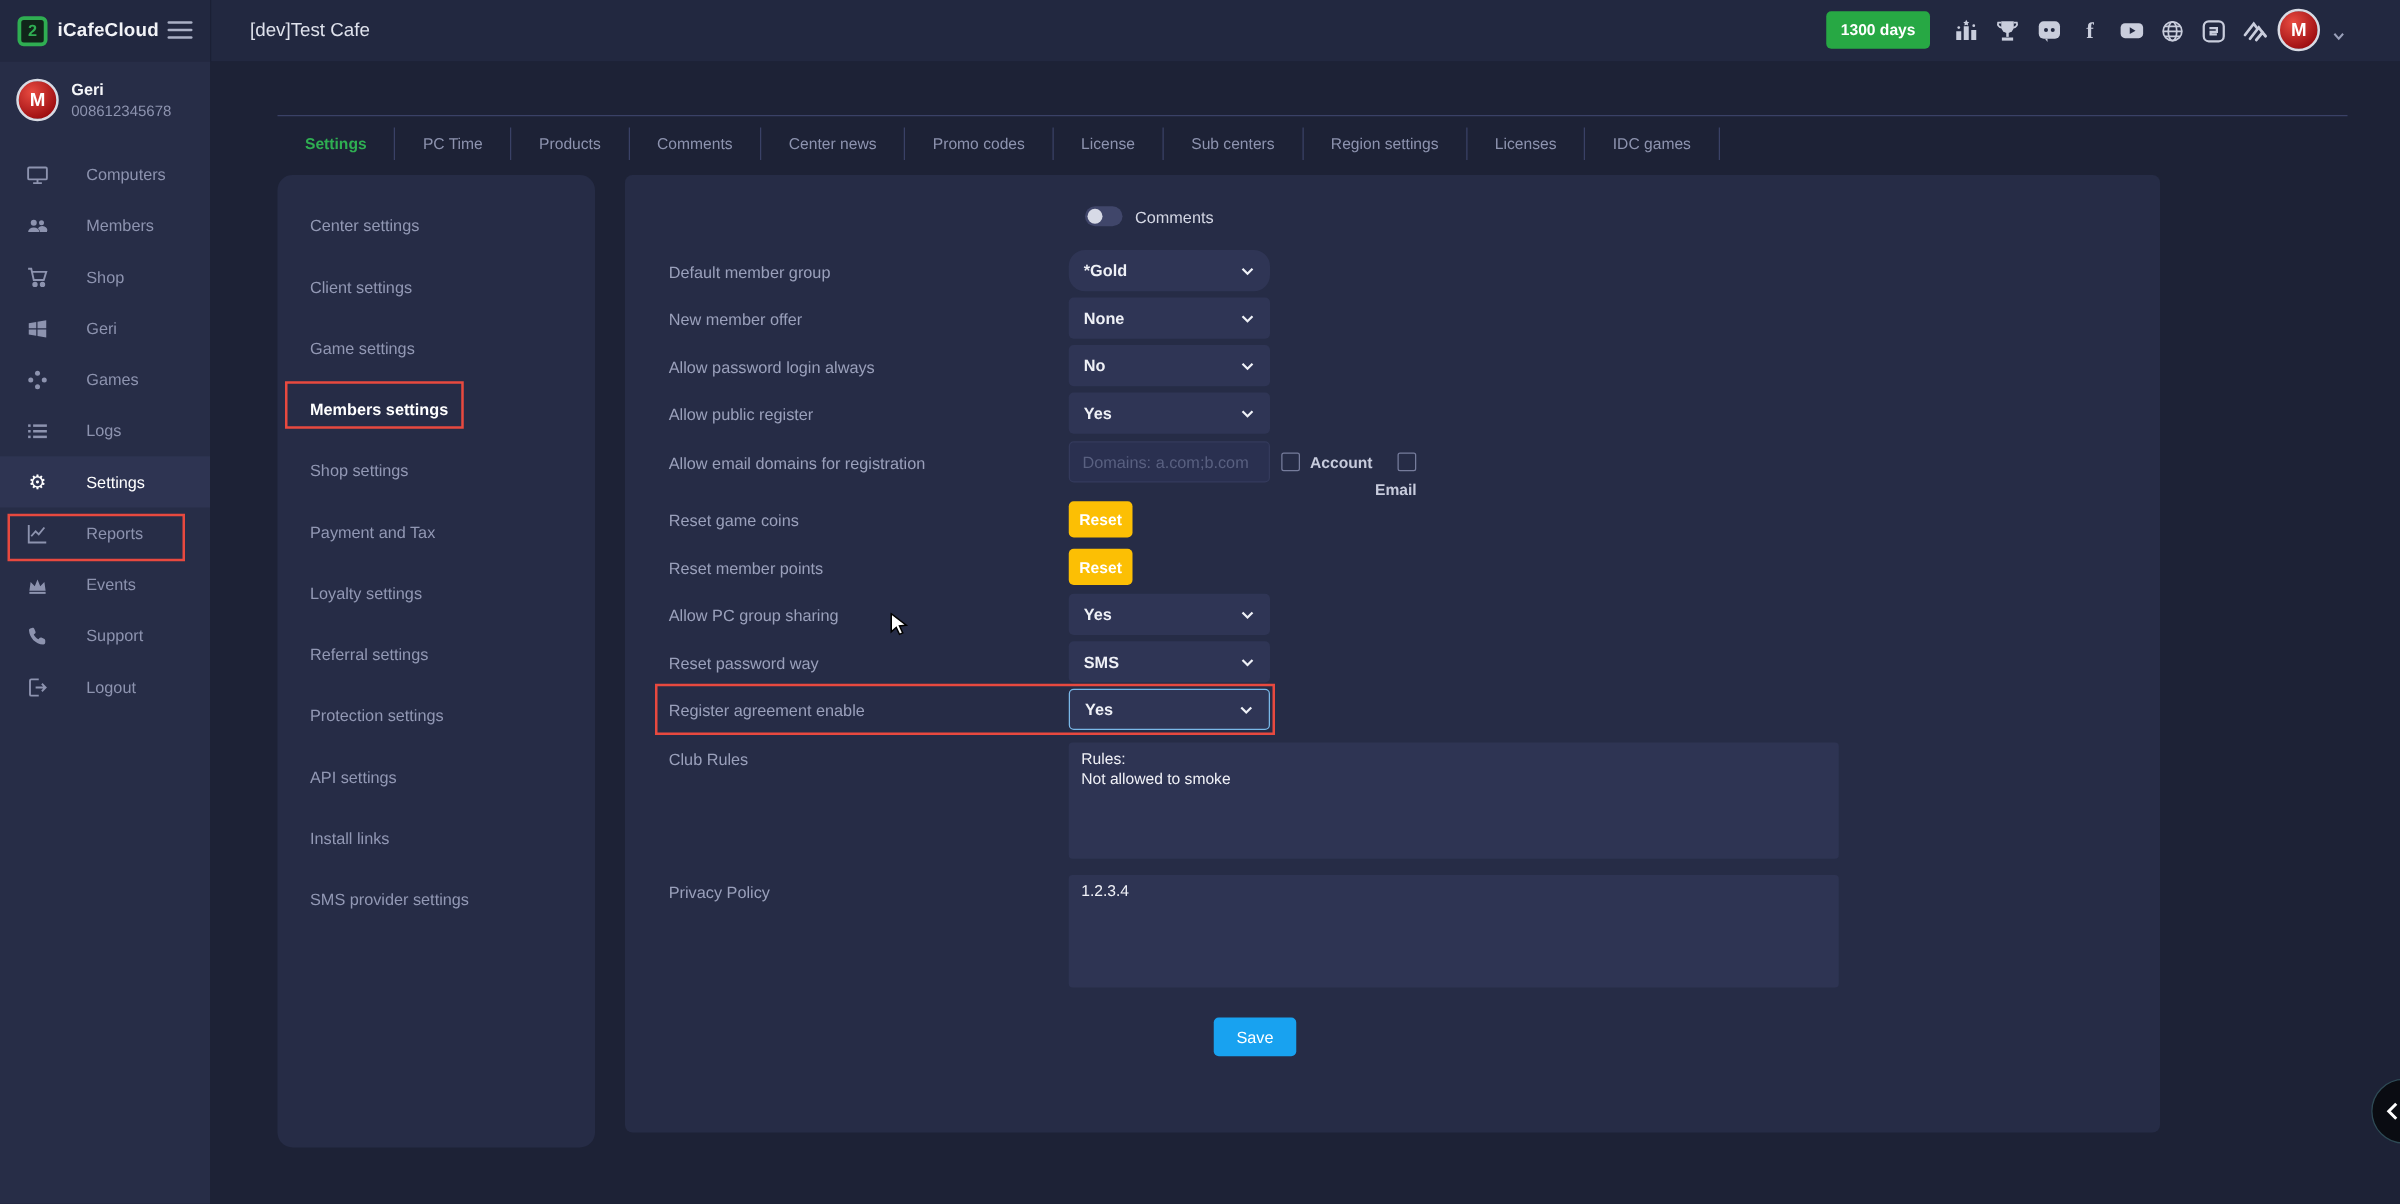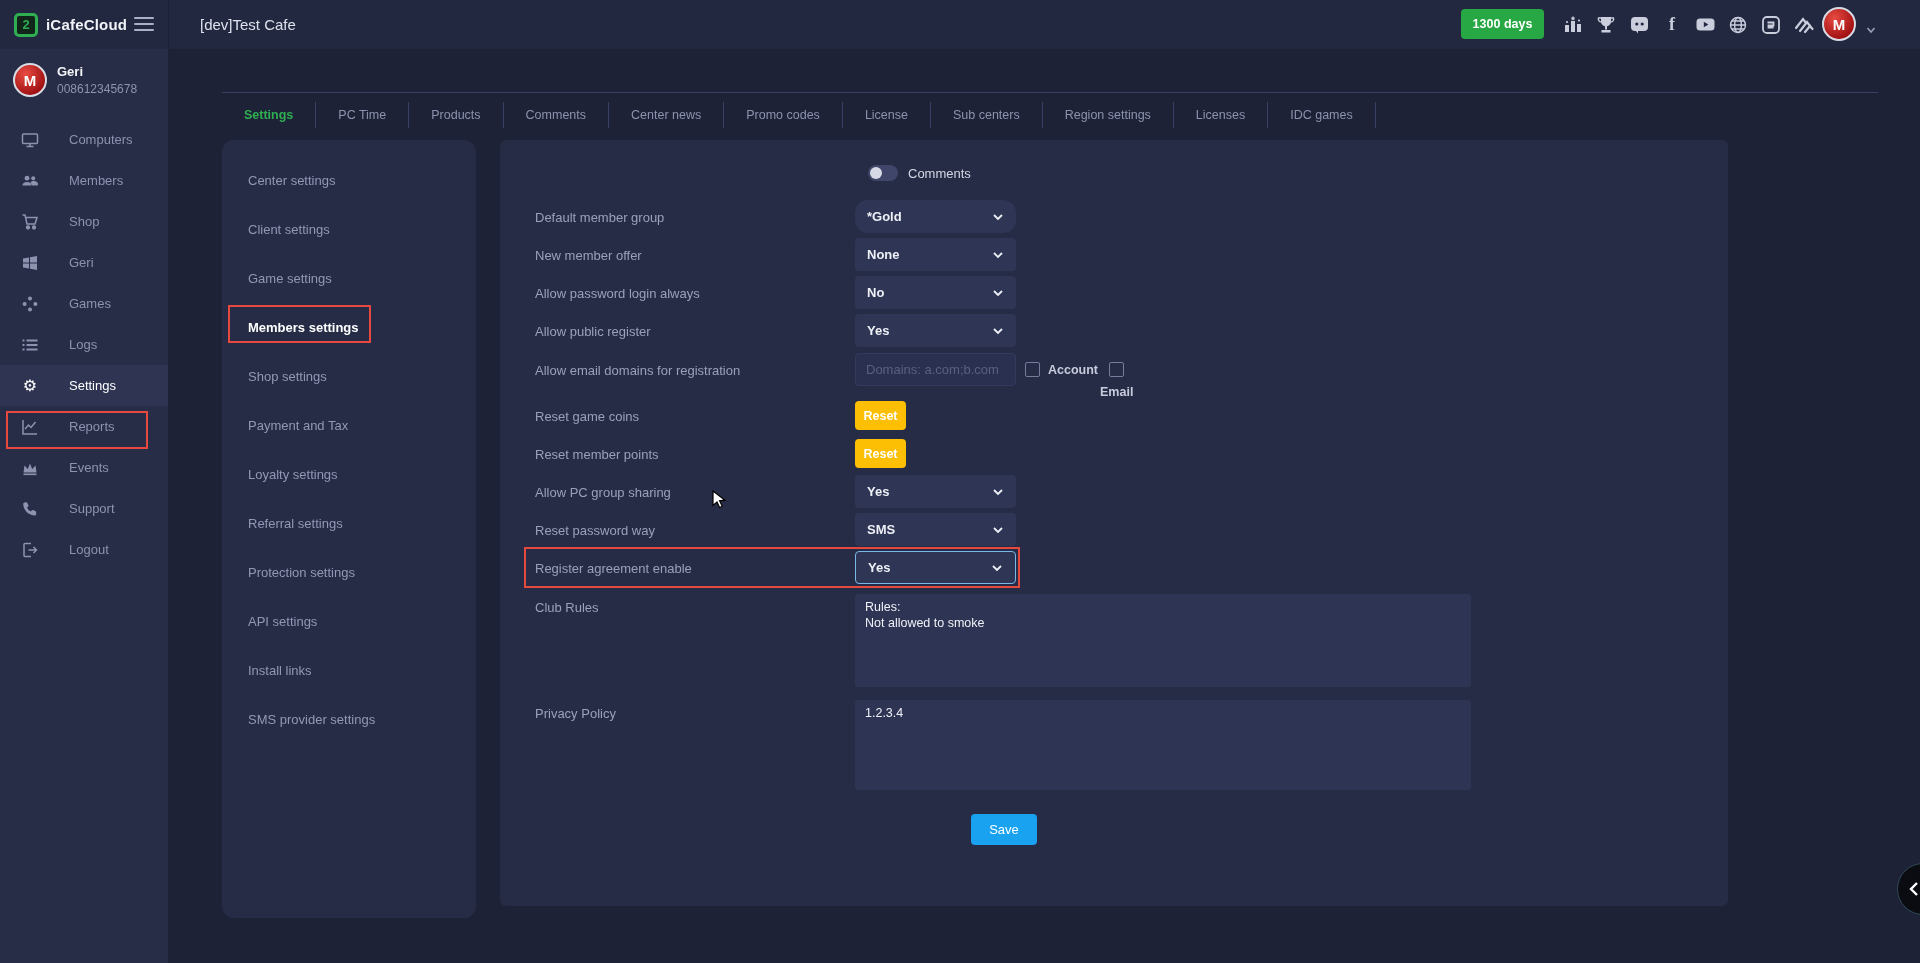--- a/index.html
+++ b/index.html
@@ -84,7 +84,7 @@
   .resetbtn { position:absolute; left:355px; width:51px; height:29px; background:#fcbf04;
     border:none; border-radius:4px; color:#fff; font-size:12.5px; font-weight:bold;
     cursor:pointer; font-family:"Liberation Sans", sans-serif; }
-  .checkwrap { position:absolute; display:flex; align-items:center; gap:8px; cursor:pointer; }
+  .checkwrap { position:absolute; display:flex; align-items:flex-end; gap:8px; cursor:pointer; }
   .checkbox { width:15px; height:15px; border:1.5px solid #767c9c; border-radius:2px;
     background:transparent; }
   .checklabel { color:#c7cbdc; font-size:12.5px; font-weight:bold; }

